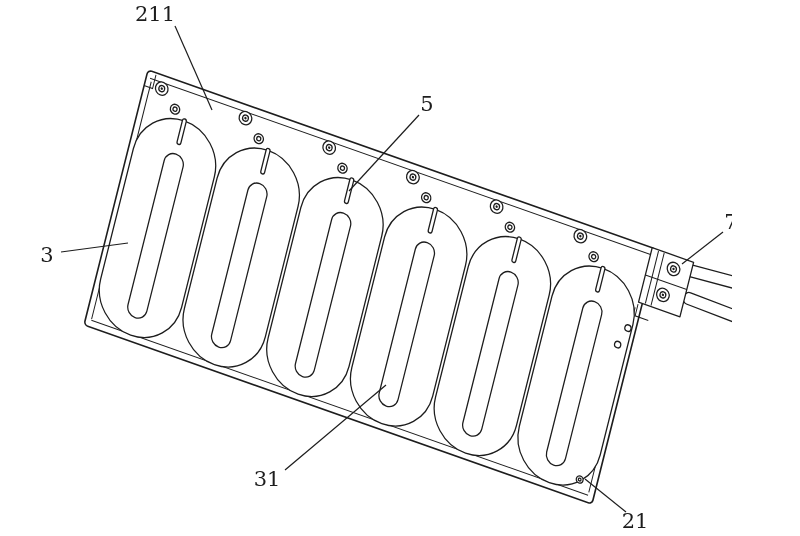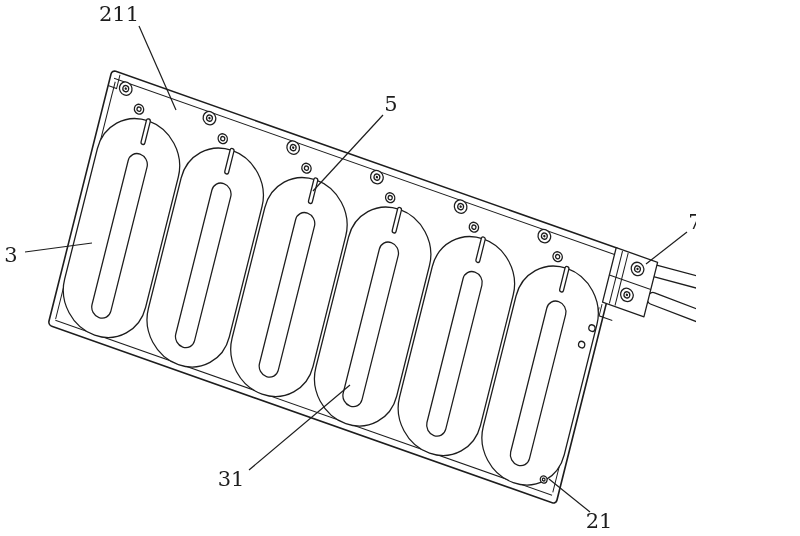--- a/index.html
+++ b/index.html
@@ -5,7 +5,7 @@
   :root { --line:#1d1d1d; --bg:#ffffff; }
   html,body { margin:0; padding:0; background:var(--bg); }
   .stage { position:relative; width:696px; height:536px; background:var(--bg); overflow:hidden;
-           font-family:"DejaVu Serif", serif; }
+           font-family:"DejaVu Serif", serif;padding-left:36px; }
   svg { display:block; }
   .outline { fill:#ffffff; stroke:var(--line); stroke-width:1.6; stroke-linejoin:round; }
   .ln      { fill:#ffffff; stroke:var(--line); stroke-width:1.3; stroke-linejoin:round; }

